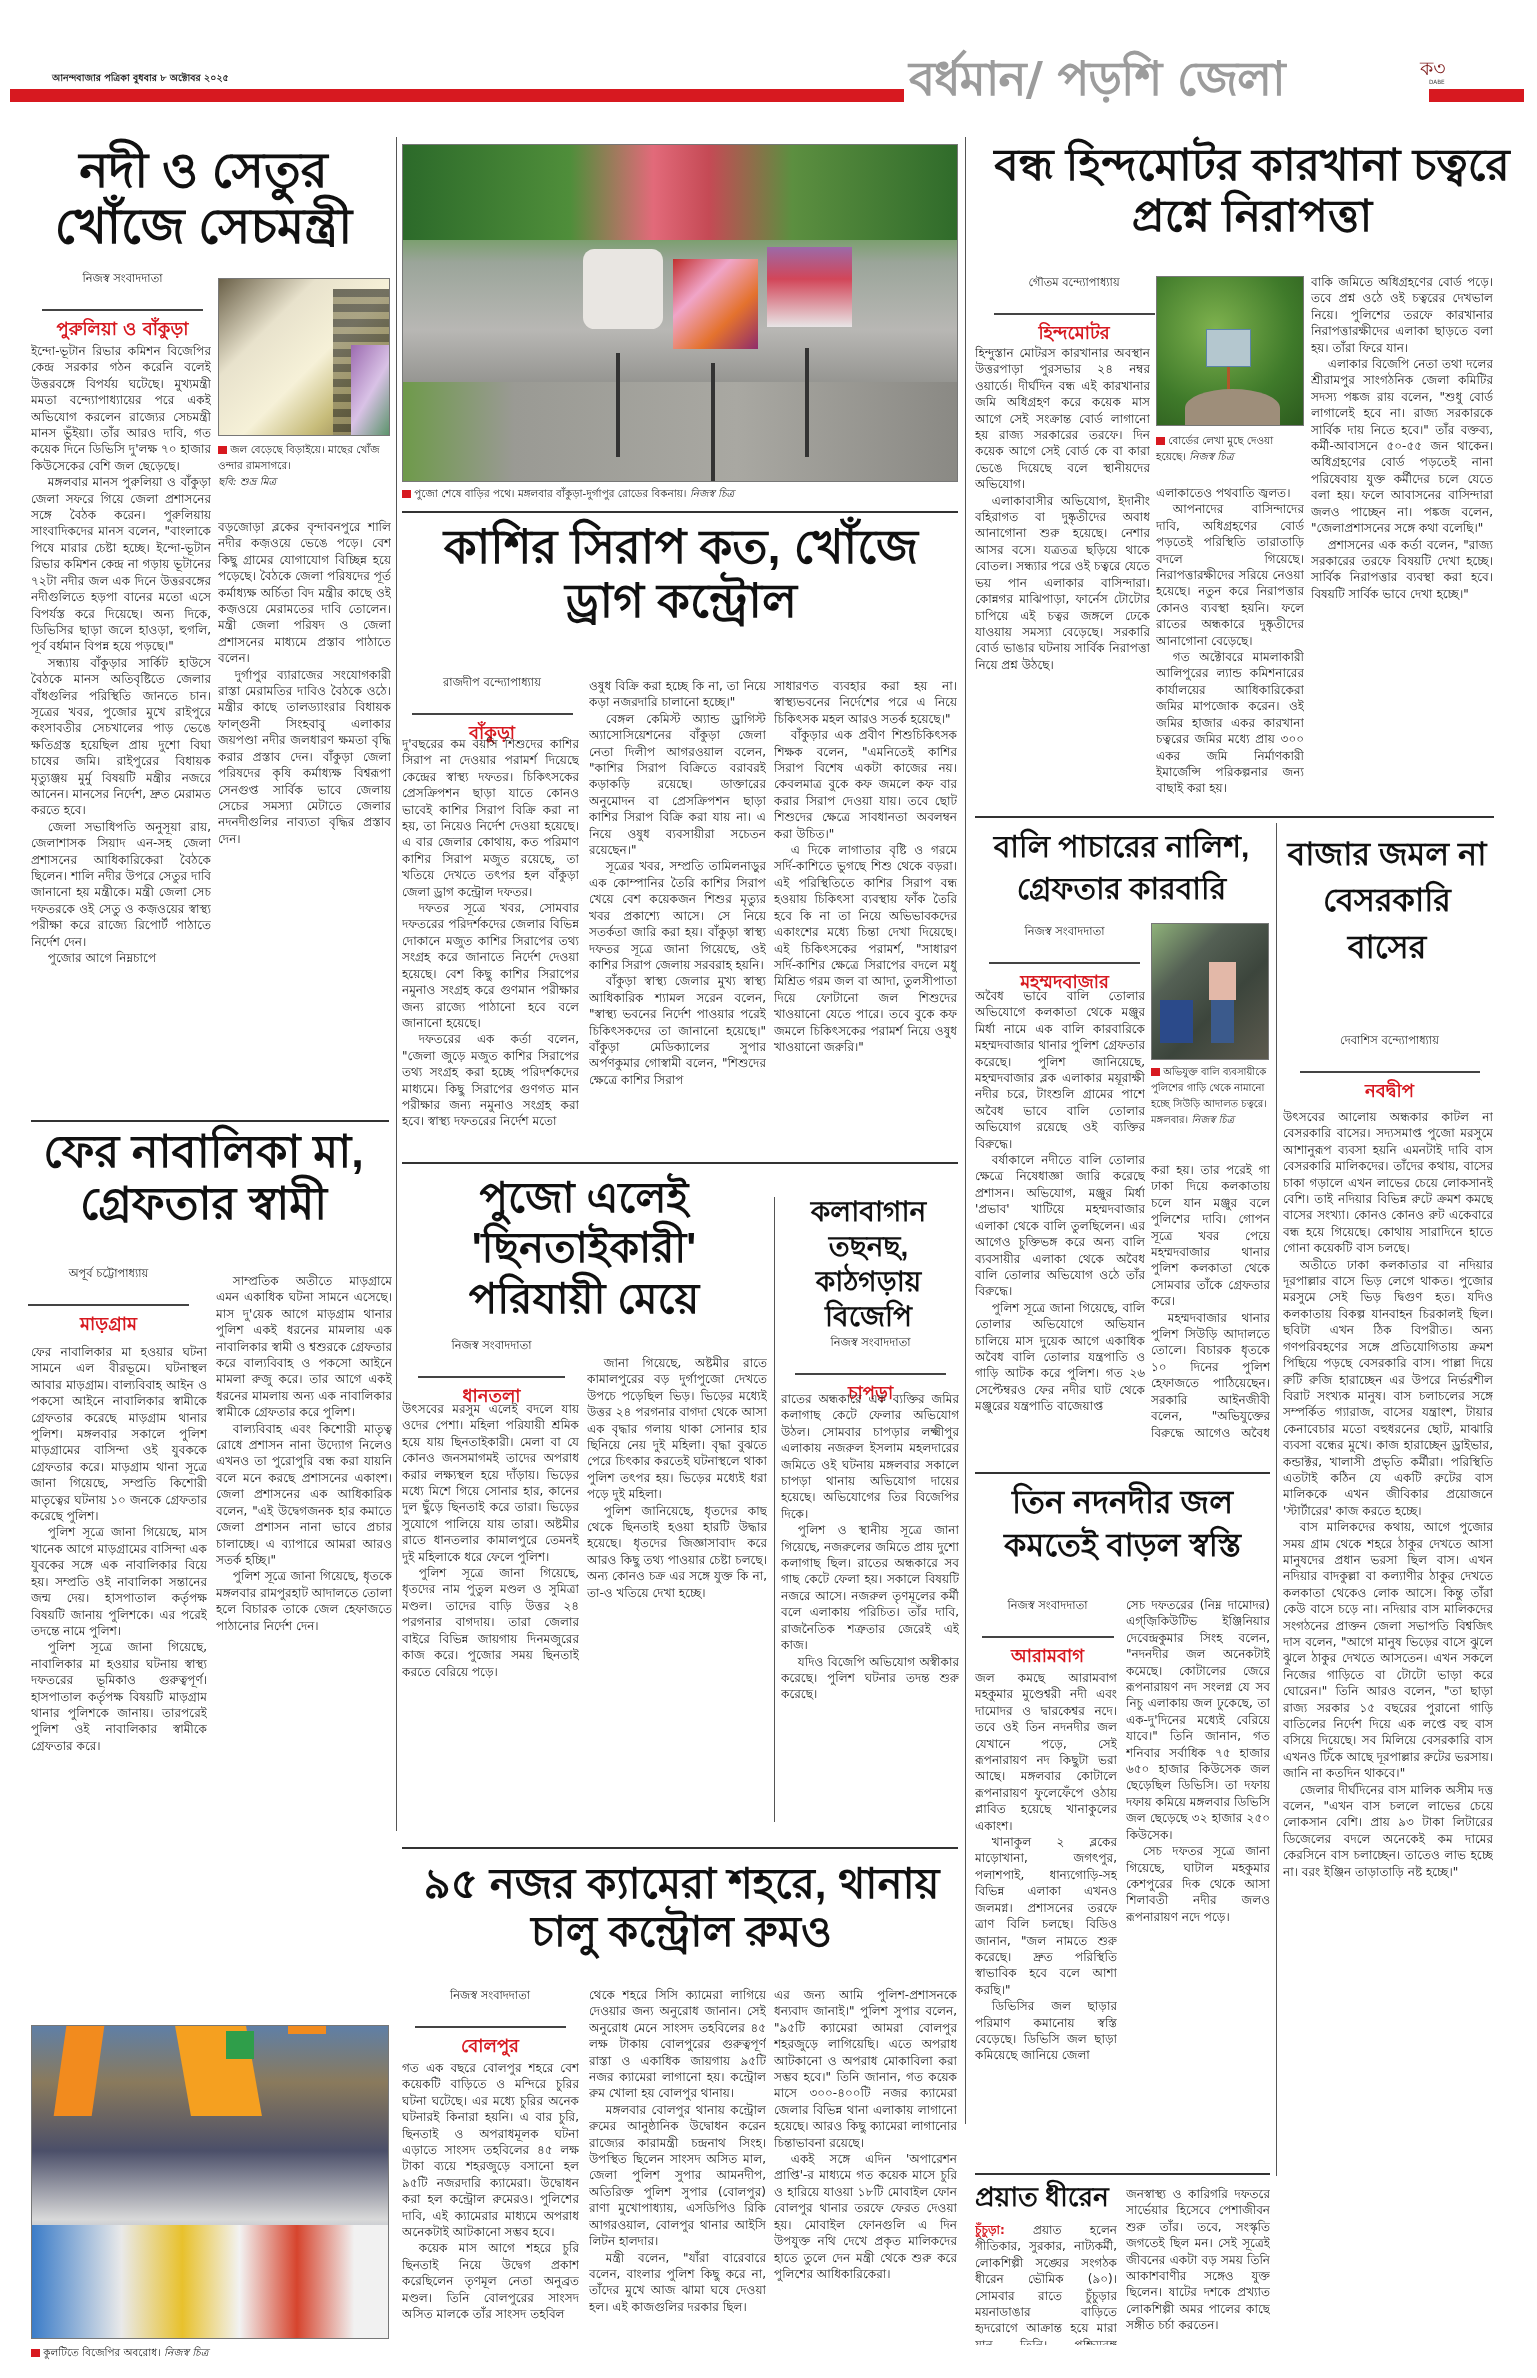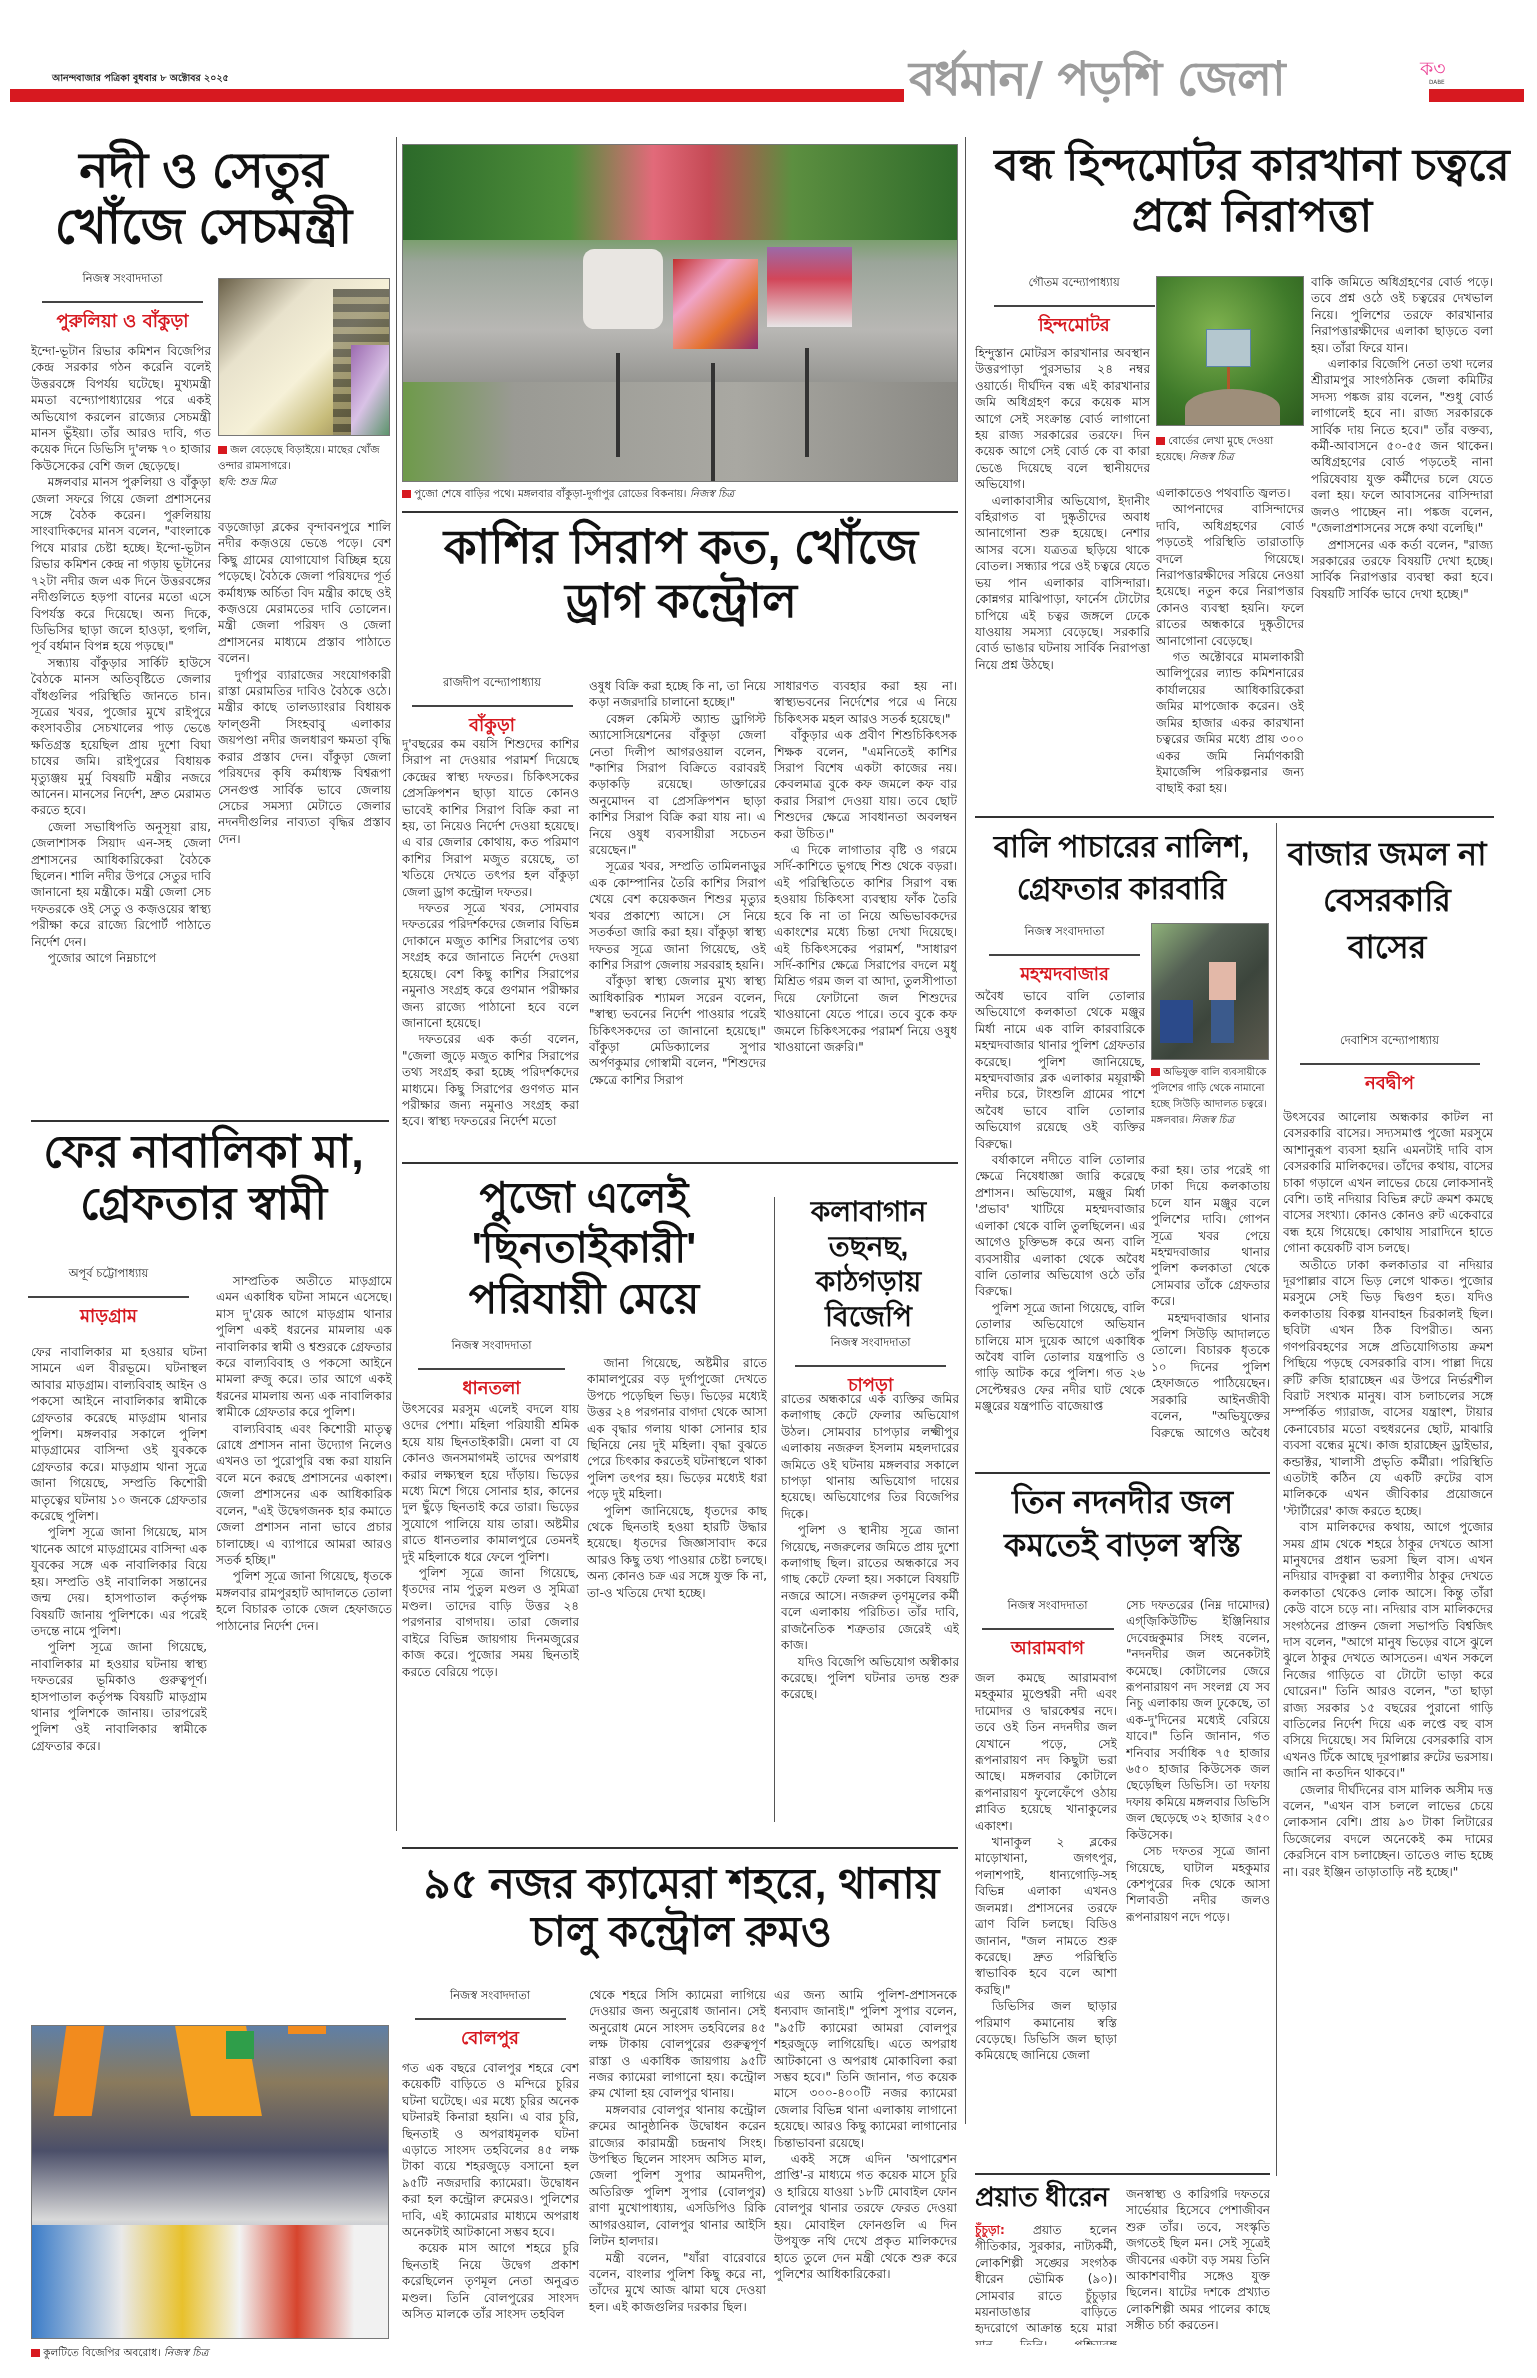--- a/index.html
+++ b/index.html
@@ -9,7 +9,7 @@
 .masthead-date{left:52px;top:71px;font-size:9.5px;font-weight:bold;color:#222}
 .redbar{background:#d71920;height:13.2px}
 .section-title{left:909px;top:45px;font-size:47px;font-weight:bold;color:#9c9c9c;letter-spacing:-0.9px;white-space:nowrap;line-height:68px}
-.page-no{left:1420px;top:54px;font-size:19px;color:#ec4899}
+.page-no{left:1420px;top:54px;font-size:19px;color:#7f1d1d}
 .edition-code{left:1429px;top:79px;font-size:5.7px;color:#444}
 .vrule{background:#555;width:0.9px}
 .hrule{background:#333;height:1.9px}

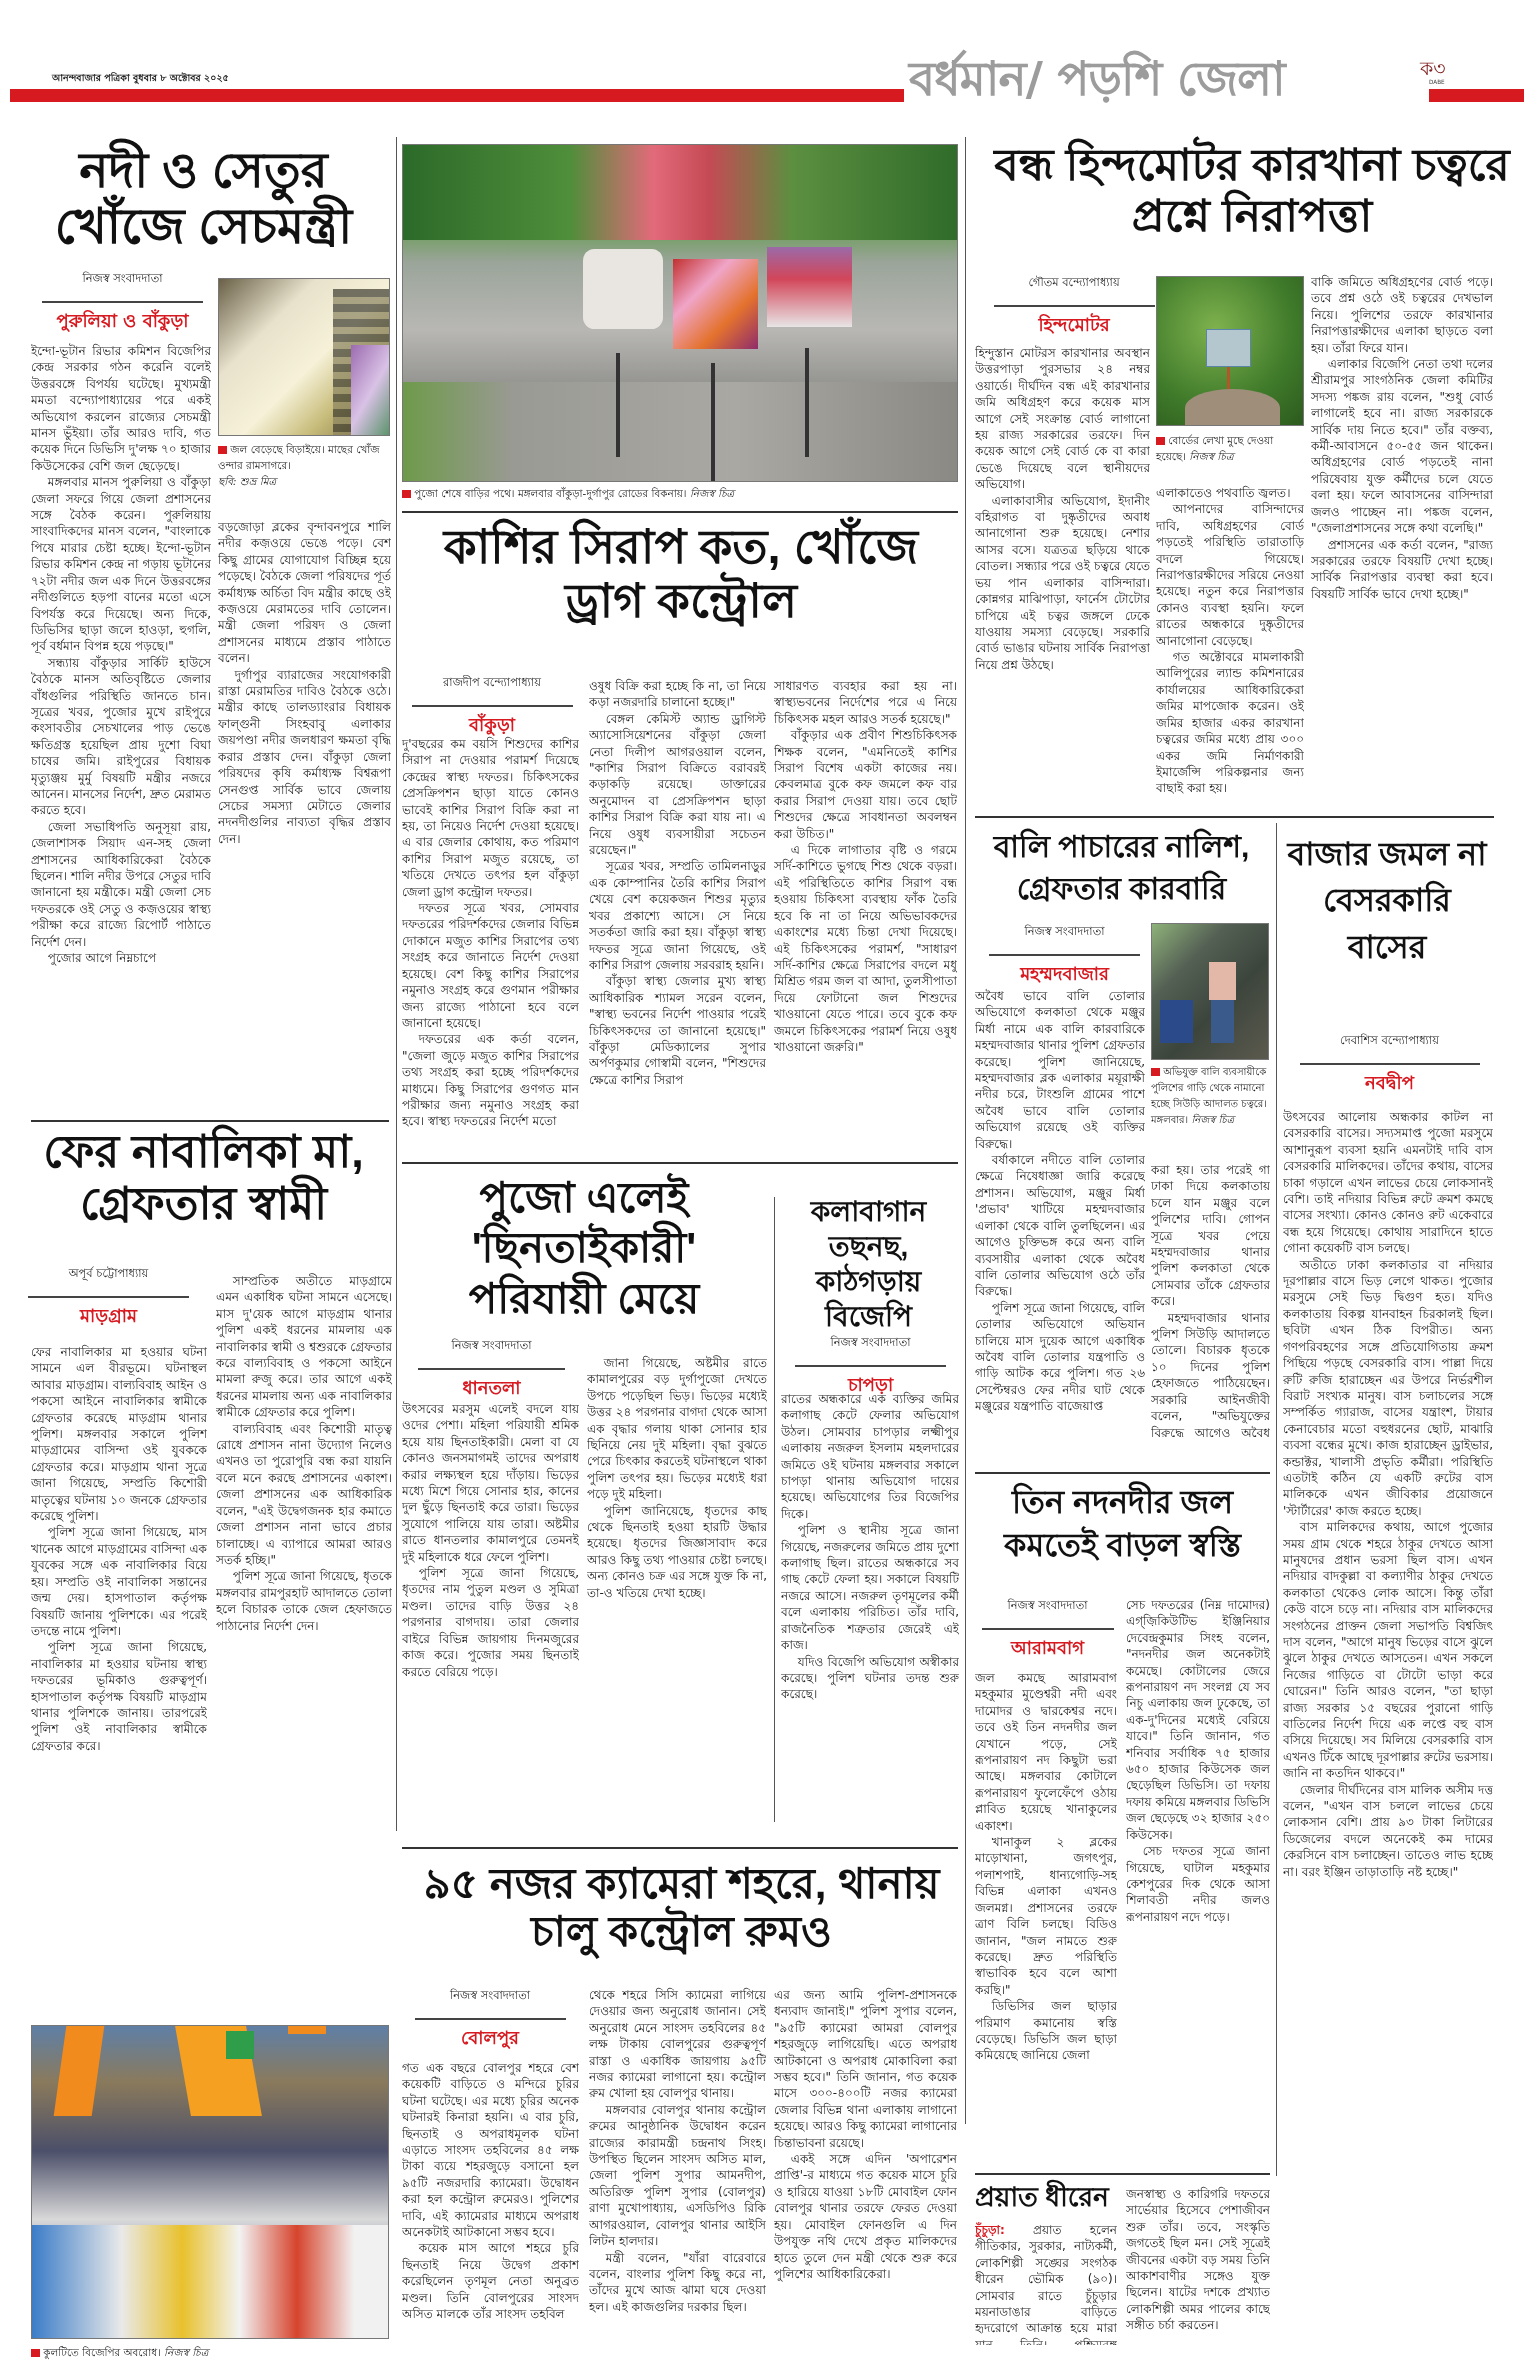--- a/index.html
+++ b/index.html
@@ -14,7 +14,7 @@
 .vrule{background:#555;width:0.9px}
 .hrule{background:#333;height:1.9px}
 .hl{font-weight:bold;color:#111;text-align:center;line-height:1.15;font-family:Liberation Sans, sans-serif}
-.byline{font-size:11.4px;text-align:center;color:#222;padding-bottom:12px;border-bottom:2.8px double #444;margin:0 auto;width:161px}
+.byline{font-size:11.4px;text-align:center;color:#222;padding-bottom:20px;border-bottom:2.8px double #444;margin:0 auto;width:161px}
 .place{font-size:18px;font-weight:bold;color:#d71920;text-align:center;margin-top:3.8px}
 .body{font-size:12px;line-height:16.4px;text-align:justify;color:#222;overflow:hidden}
 .body p{text-indent:1.4em}

